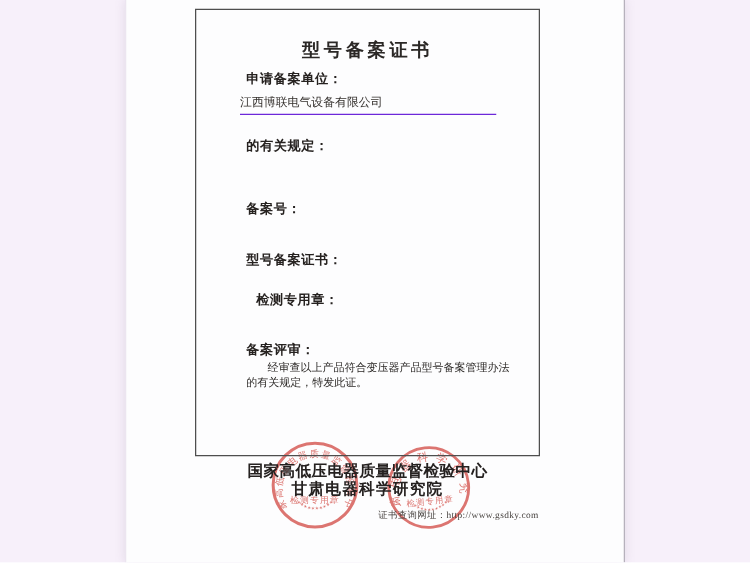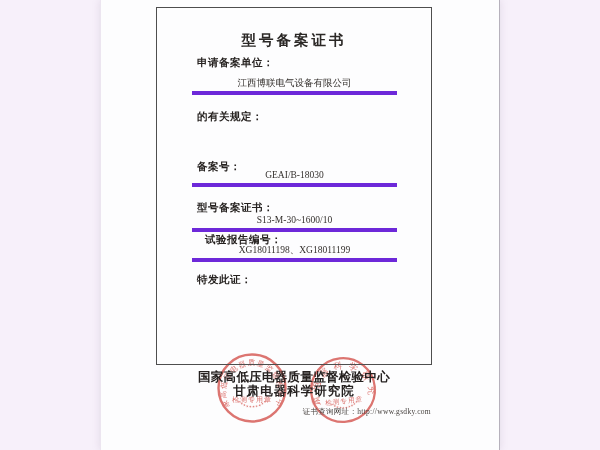--- a/index.html
+++ b/index.html
@@ -15,8 +15,8 @@
   .lbl{position:absolute;left:40px;font-size:10.5px;font-weight:bold;
        letter-spacing:.5px;color:#262220;white-space:nowrap;}
   .val{position:absolute;left:35px;width:205px;height:15px;line-height:15px;
-       text-align:center;font-size:9.5px;color:#34302d;
-       border-bottom:4px solid #6d28d9;white-space:nowrap;}
+       font-size:9.5px;color:#34302d;
+       border-bottom:1px solid #6d28d9;white-space:nowrap;}
   .l0{top:48px}.v0{top:68px}
   .l1{top:102px}.v1{top:121px}
   .l2{top:152px}.v2{top:160px}

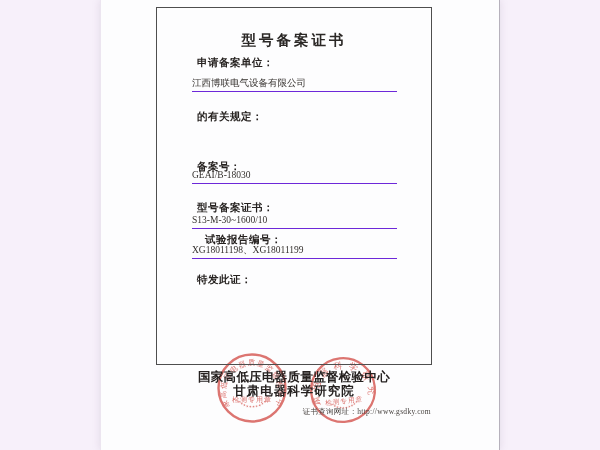--- a/index.html
+++ b/index.html
@@ -80,7 +80,6 @@
       <div class="lbl l1">的有关规定：</div>
 
       <div class="lbl l2">备案号：</div>
-      <div class="val v2">GEAI/B-18030</div>
 
       <div class="lbl l3">型号备案证书：</div>
       <div class="val v3">S13-M-30~1600/10</div>

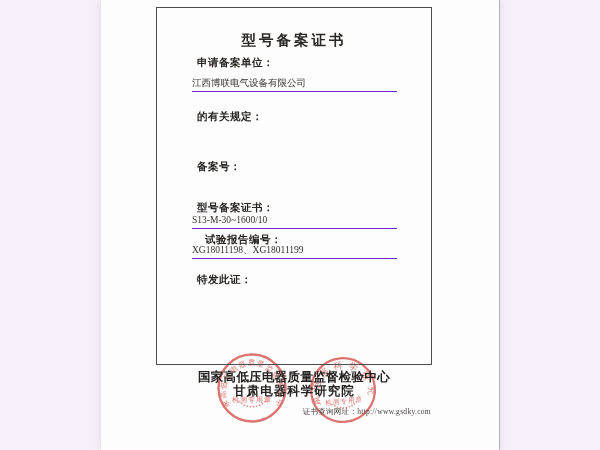--- a/index.html
+++ b/index.html
@@ -82,7 +82,6 @@
       <div class="lbl l2">备案号：</div>
 
       <div class="lbl l3">型号备案证书：</div>
-      <div class="val v3">S13-M-30~1600/10</div>
 
       <div class="lbl l4">试验报告编号：</div>
       <div class="val v4">XG18011198、XG18011199</div>

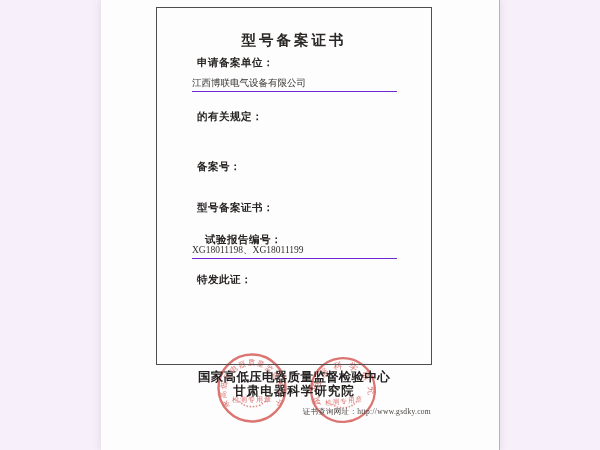--- a/index.html
+++ b/index.html
@@ -83,7 +83,7 @@
 
       <div class="lbl l3">型号备案证书：</div>
 
-      <div class="lbl l4">试验报告编号：</div>
+      <div class="lbl l4">检测专用章：</div>
       <div class="val v4">XG18011198、XG18011199</div>
 
       <div class="lbl l5">特发此证：</div>

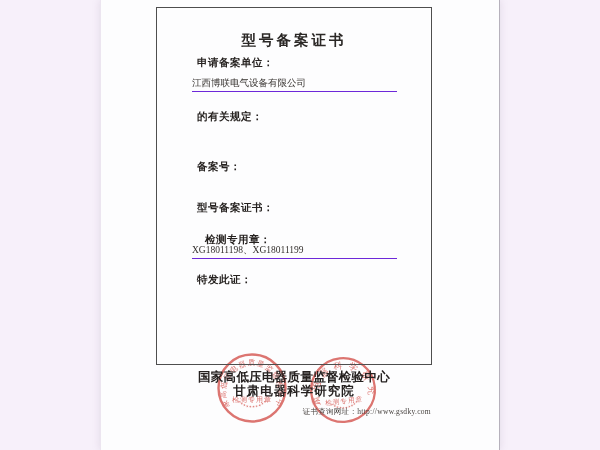--- a/index.html
+++ b/index.html
@@ -84,7 +84,6 @@
       <div class="lbl l3">型号备案证书：</div>
 
       <div class="lbl l4">检测专用章：</div>
-      <div class="val v4">XG18011198、XG18011199</div>
 
       <div class="lbl l5">特发此证：</div>
 

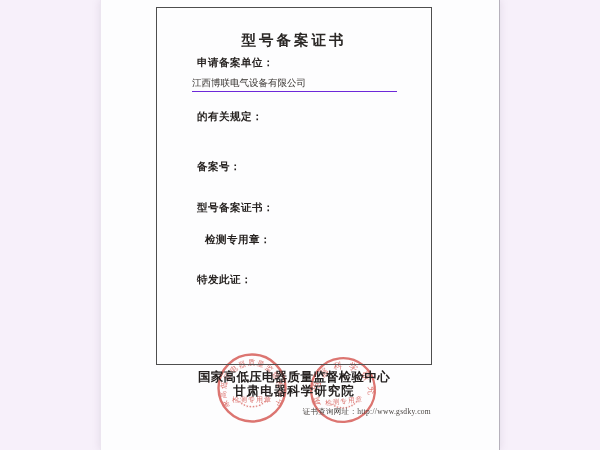--- a/index.html
+++ b/index.html
@@ -85,7 +85,7 @@
 
       <div class="lbl l4">检测专用章：</div>
 
-      <div class="lbl l5">特发此证：</div>
+      <div class="lbl l5">备案评审：</div>
 
 
       <div class="org1">国家高低压电器质量监督检验中心</div>

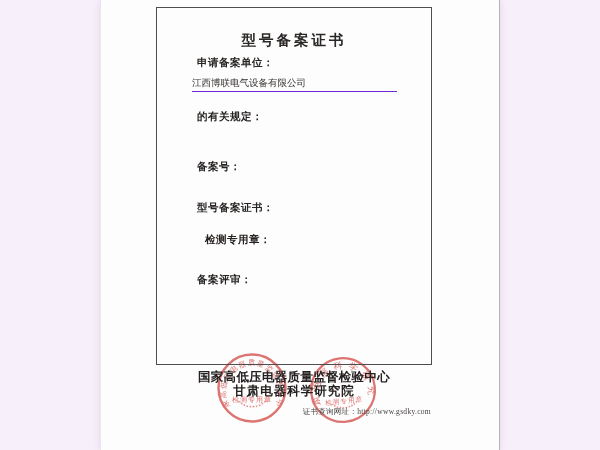--- a/index.html
+++ b/index.html
@@ -87,6 +87,10 @@
 
       <div class="lbl l5">备案评审：</div>
 
+      <div class="review">
+        <div class="indent">经审查以上产品符合变压器产品型号备案管理办法</div>
+        <div>的有关规定，特发此证。</div>
+      </div>
 
       <div class="org1">国家高低压电器质量监督检验中心</div>
       <div class="org2">甘肃电器科学研究院</div>

